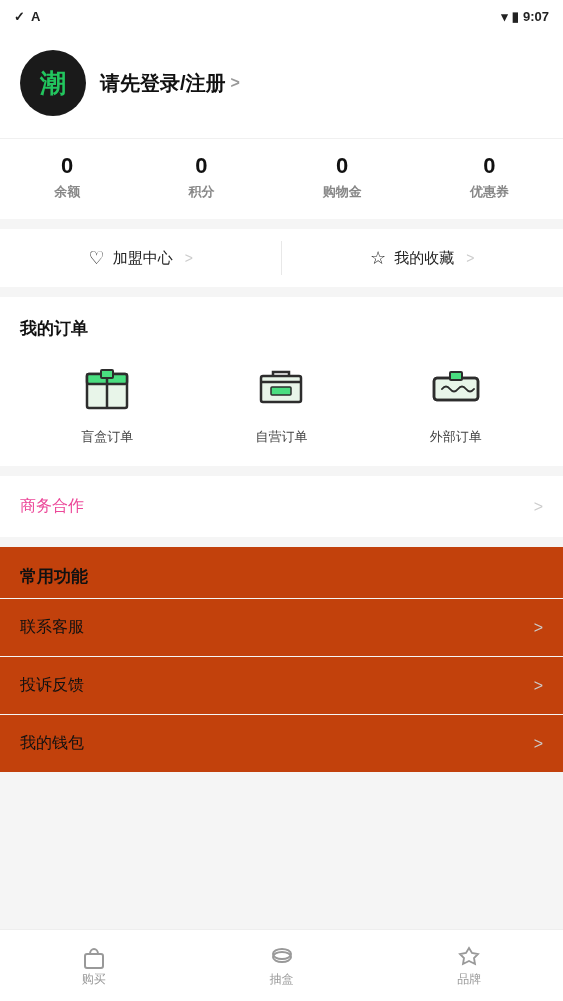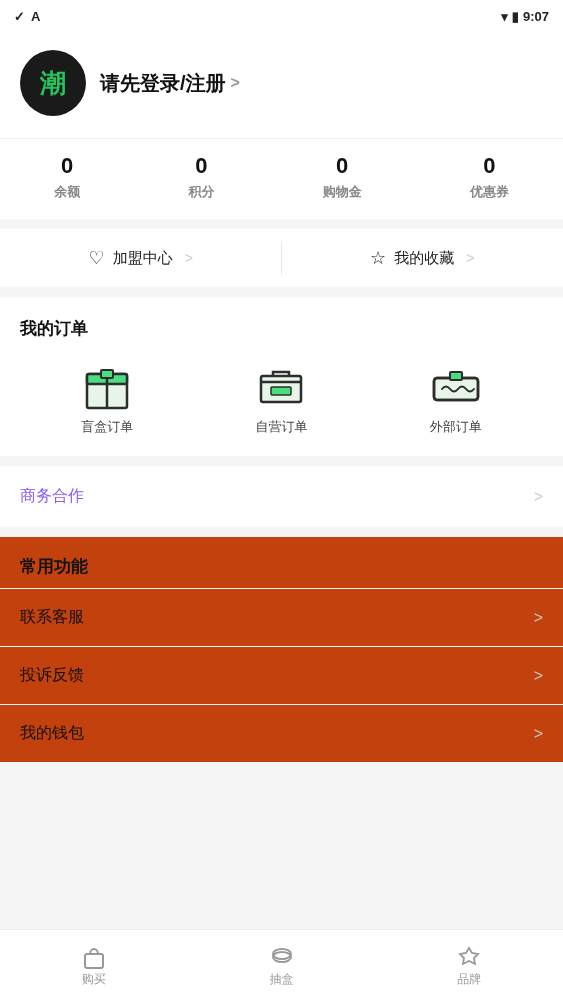--- a/index.html
+++ b/index.html
@@ -142,6 +142,7 @@
       display: flex;
       flex-direction: column;
       align-items: center;
+      gap: 10px;
     }
     .order-icon-box {
       width: 60px;

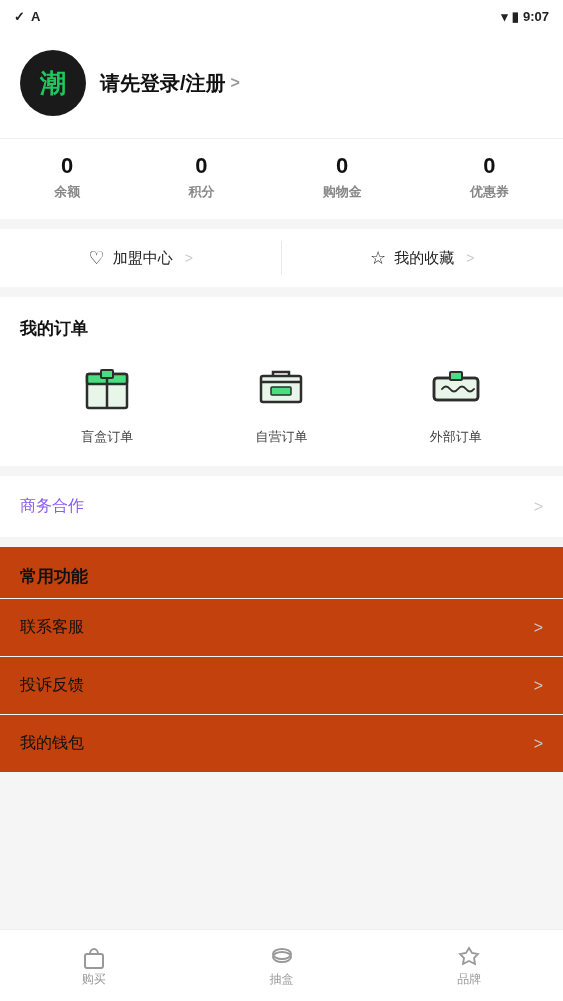--- a/index.html
+++ b/index.html
@@ -179,7 +179,7 @@
     }
     .menu-item-label {
       font-size: 16px;
-      color: #8b5cf6;
+      color: #ec4899;
     }
     .menu-arrow {
       color: #ccc;

